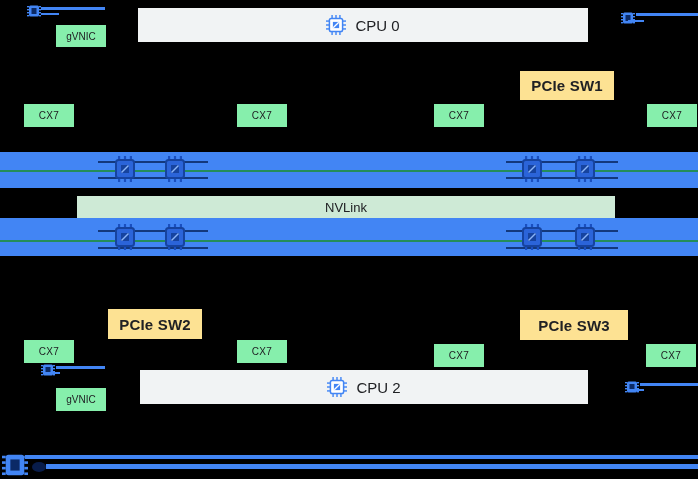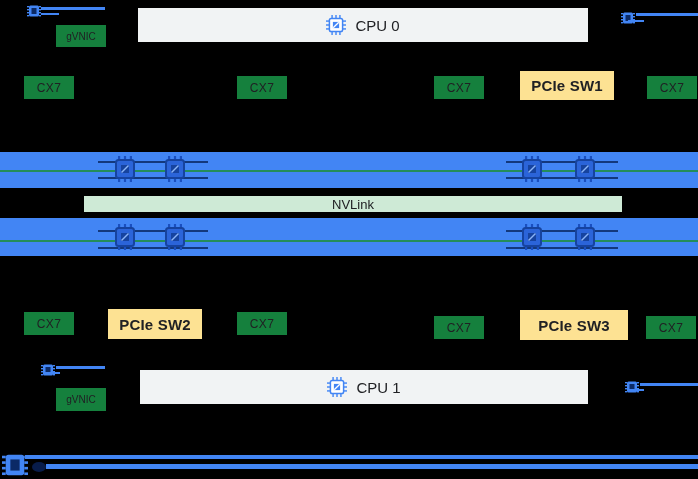--- a/index.html
+++ b/index.html
@@ -8,7 +8,7 @@
     font-family:"Liberation Sans",sans-serif;color:#202124;
   }
   .box{position:absolute;display:flex;align-items:center;justify-content:center;box-sizing:border-box;}
-  .blue{background:#15803d;}
+  .blue{background:#86efac;}
   .yellow{background:#FDE293;font-size:15px;font-weight:600;letter-spacing:.2px;}
   .gray{background:#F1F3F4;font-size:15px;font-weight:500;gap:9px;}
   .greenband{background:#CEEAD6;font-size:13px;}

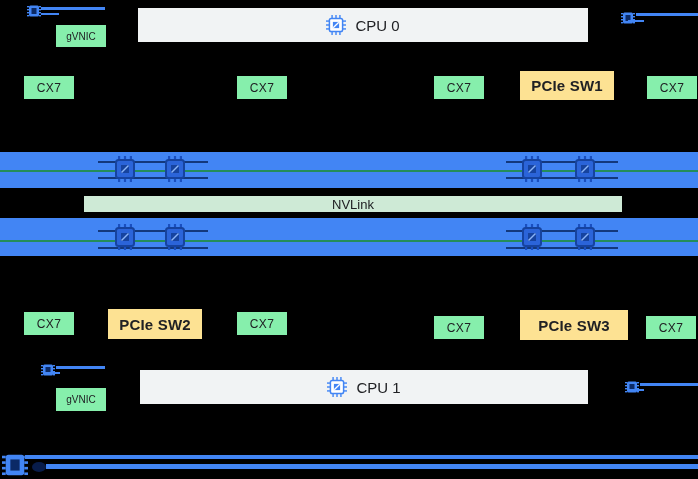--- a/index.html
+++ b/index.html
@@ -12,7 +12,7 @@
   .yellow{background:#FDE293;font-size:15px;font-weight:600;letter-spacing:.2px;}
   .gray{background:#F1F3F4;font-size:15px;font-weight:500;gap:9px;}
   .greenband{background:#CEEAD6;font-size:13px;}
-  .cx7{font-size:12px;letter-spacing:.4px;}
+  .cx7{font-size:10px;letter-spacing:.4px;margin-top:28px;}
   .gvnic{font-size:10px;}
   .band{position:absolute;left:0;width:698px;background:#4285F4;}
   .hline{position:absolute;background:#4285F4;}

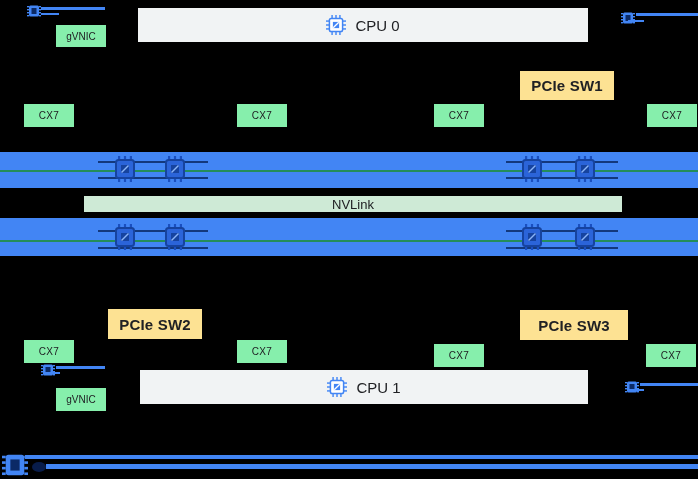--- a/index.html
+++ b/index.html
@@ -123,7 +123,7 @@
       <use href="#sym-gpu-chip" xlink:href="#sym-gpu-chip"></use>
     </svg>
 
-  <div class="box greenband" style="left:84px;top:196px;width:538px;height:16px">NVLink</div>
+  <div class="box greenband" style="left:77px;top:196px;width:538px;height:22px">NVLink</div>
 
   <div class="band" style="top:218px;height:38px"></div>
   <div class="linedark" style="left:98px;top:230px;width:110px;height:2px"></div>

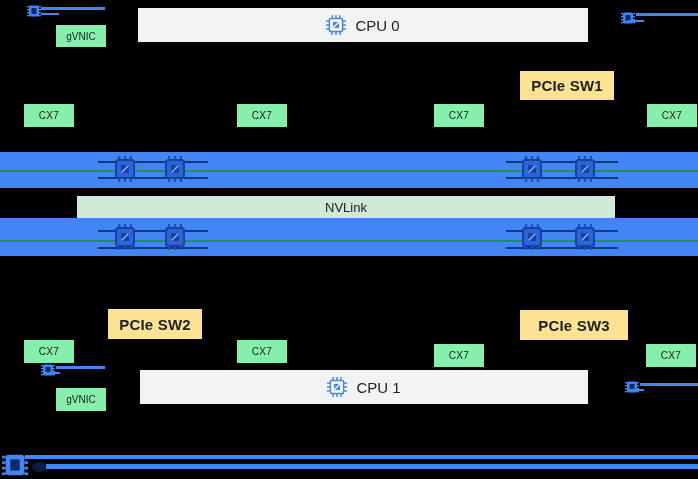--- a/index.html
+++ b/index.html
@@ -163,7 +163,7 @@
     <svg width="20" height="20" style="display:block">
         <use href="#sym-cpu-chip" xlink:href="#sym-cpu-chip"></use>
       </svg>
-    <span>CPU 1</span>
+    <span>CPU 2</span>
   </div>
 
   <svg class="icon" style="left:625px;top:380px" width="14" height="14">

